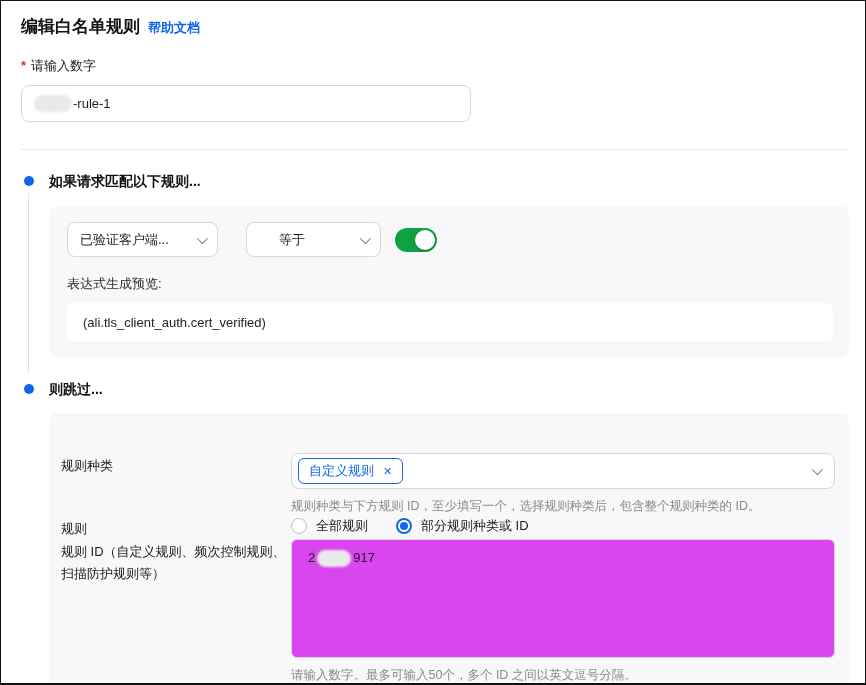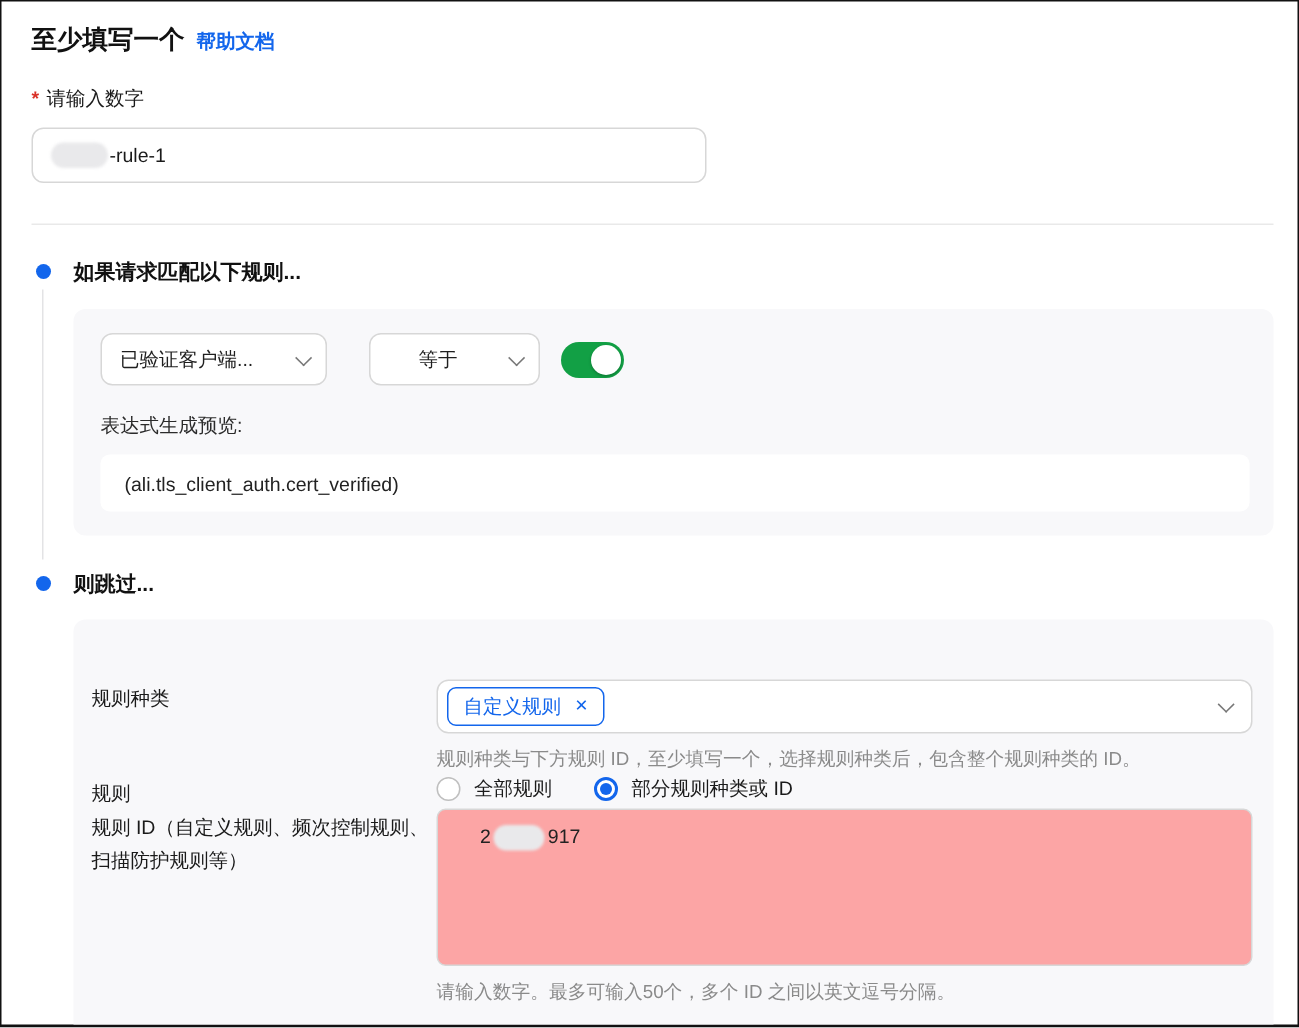--- a/index.html
+++ b/index.html
@@ -131,7 +131,7 @@
 <div class="page">
 
   <div class="hdr">
-    <span class="title">至少填写一个</span>
+    <span class="title">编辑白名单规则</span>
     <a class="help-link">帮助文档</a>
   </div>
 

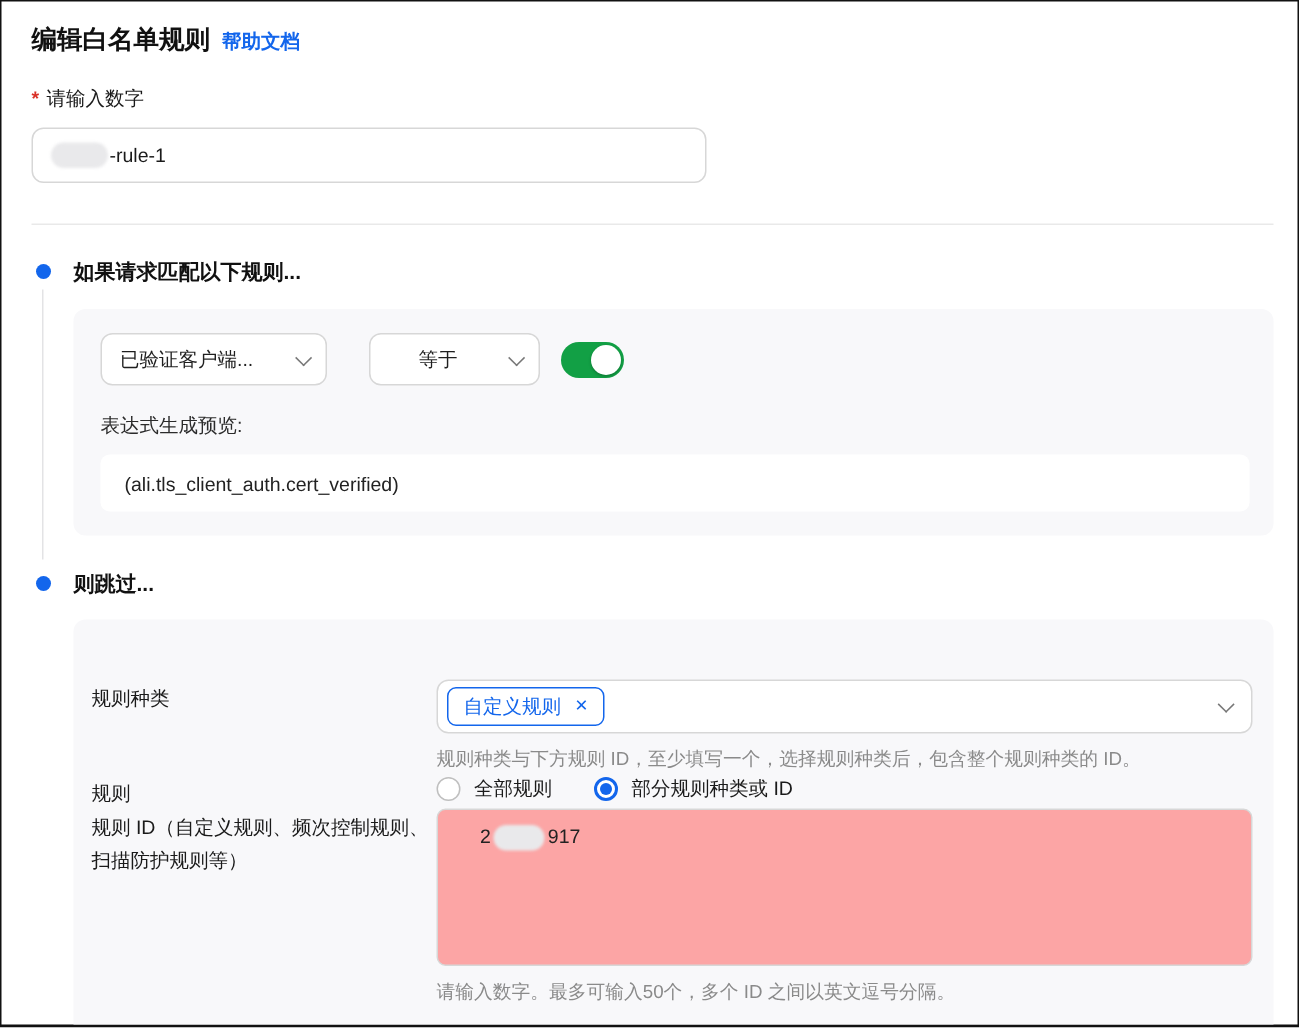--- a/index.html
+++ b/index.html
@@ -61,7 +61,7 @@
     padding:0 12px; cursor:pointer; color:#1f1f1f;
   }
   .select-field { width:151px; margin-right:28px; }
-  .select-op { width:114px; margin-right:14px;padding-left:32px; }
+  .select-op { width:135px; margin-right:14px;padding-left:32px; }
   .select-box .sel-text { flex:1; white-space:nowrap; overflow:hidden; }
   .chev {
     display:inline-block; width:8px; height:8px;

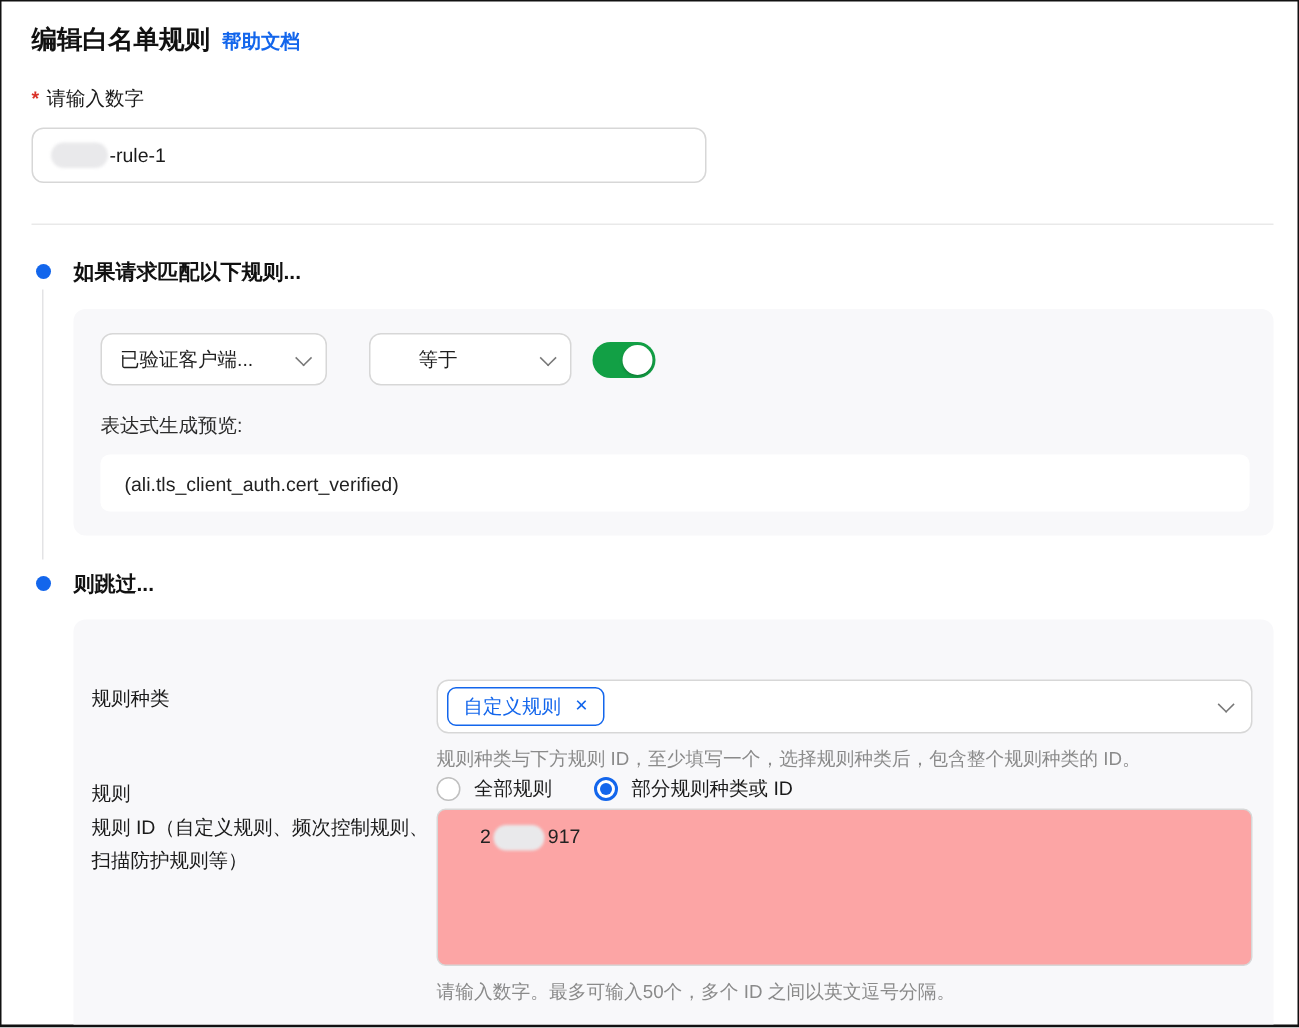--- a/index.html
+++ b/index.html
@@ -121,8 +121,8 @@
   .helper { margin-top:8px; color:var(--helper,#8a8a8a); font-size:12.5px; line-height:1.5; }
   
   .ta {
-    height:105px; background:#fca5a5; border:1px solid var(--border,#d7d7d7);
-    border-radius:6px; padding:10px 28px; cursor:text; color:#222;
+    height:119px; background:#d946ef; border:1px solid var(--border,#d7d7d7);
+    border-radius:6px; padding:10px 16px; cursor:text; color:#222;
   }
 </style>
 </head>

